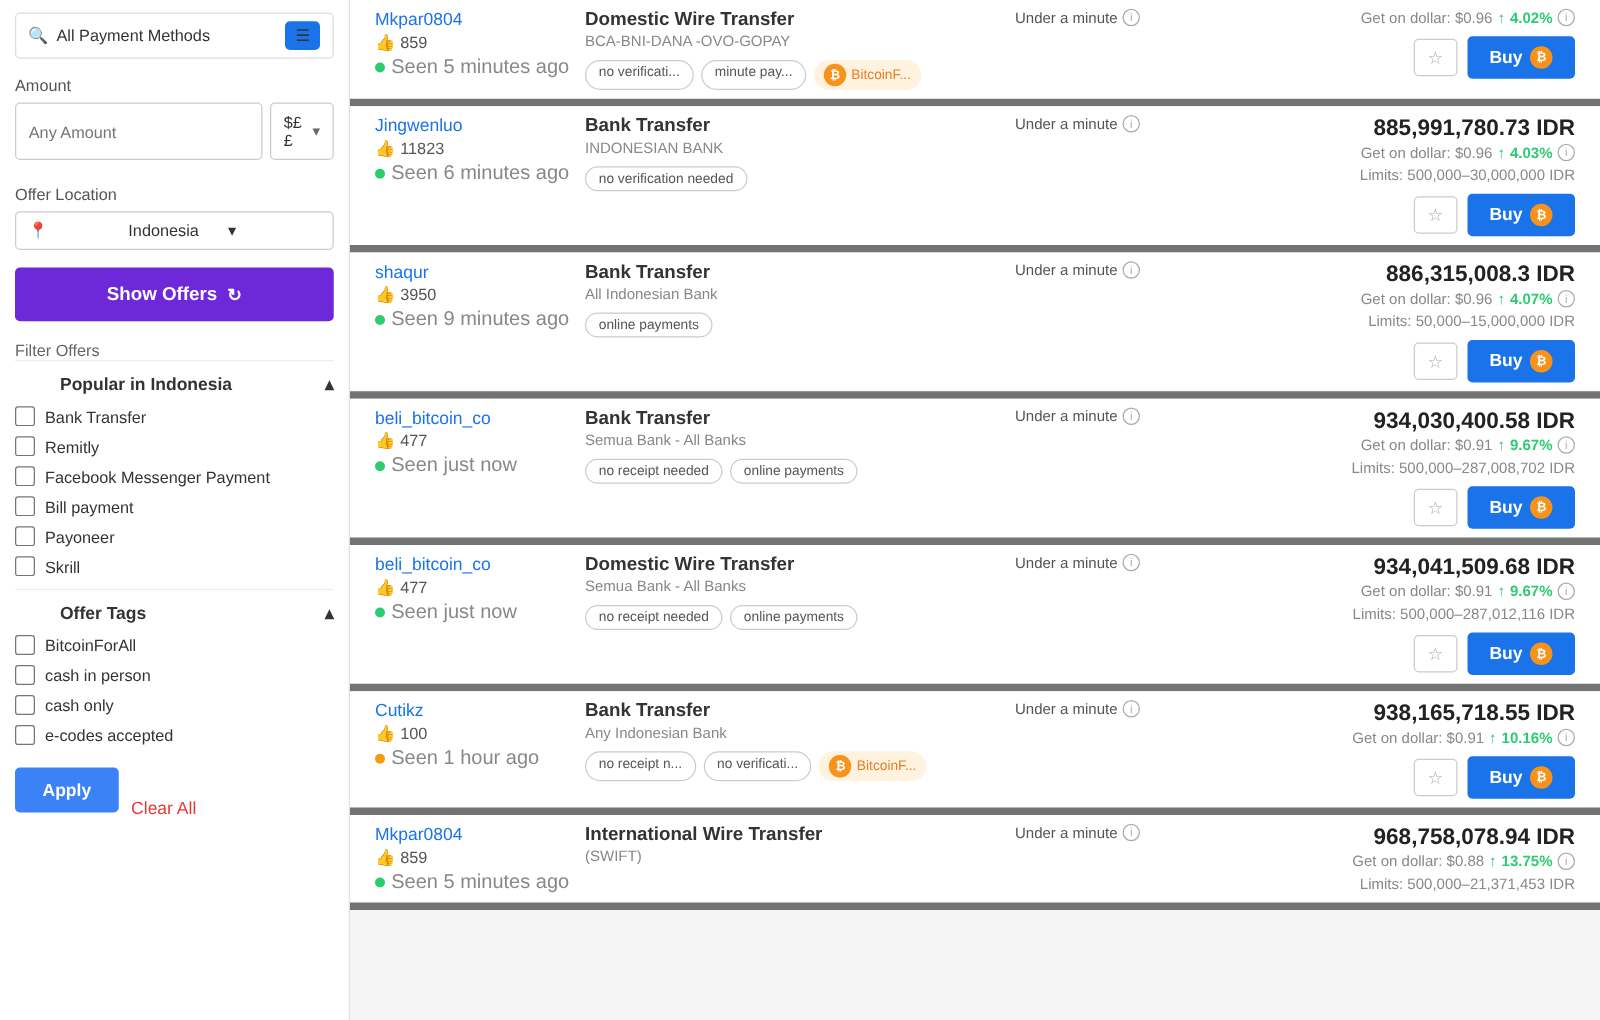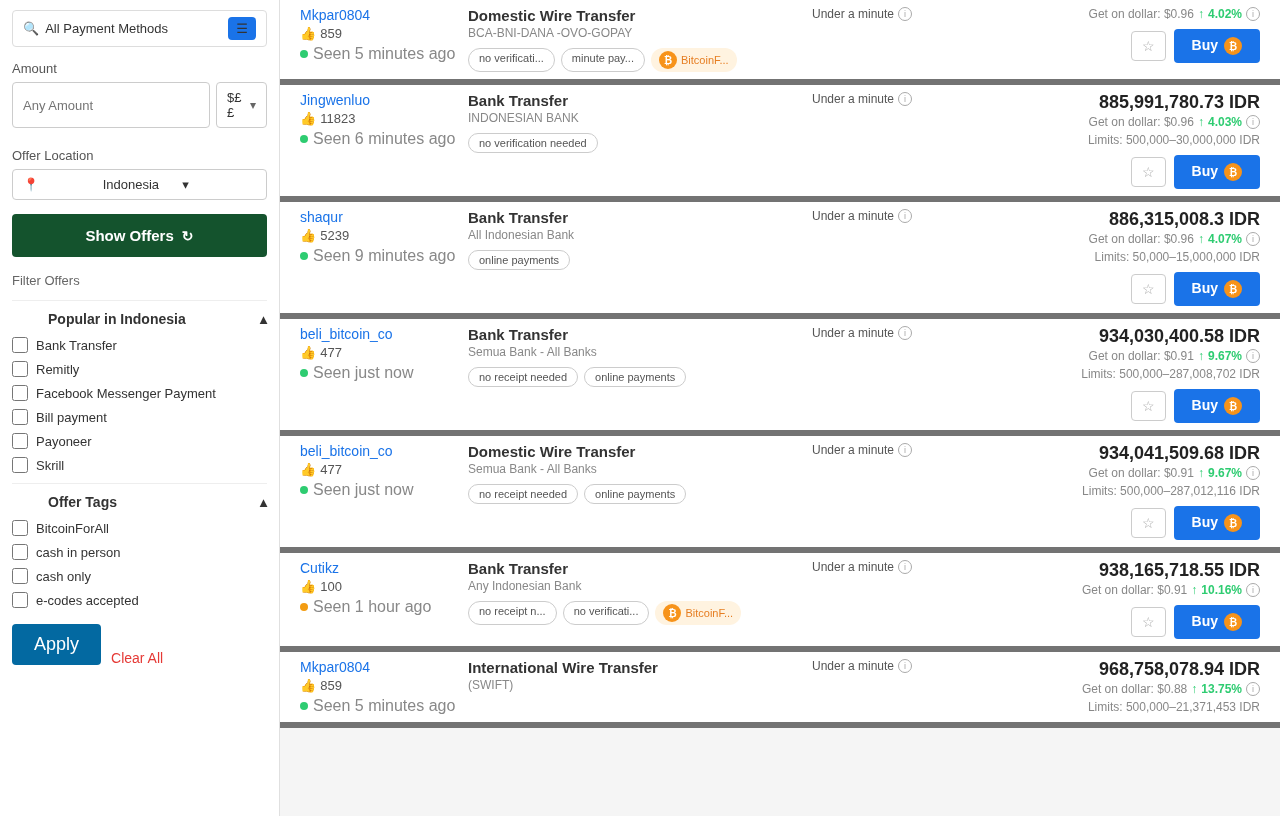--- a/index.html
+++ b/index.html
@@ -19,7 +19,7 @@
     .location-row { display: flex; align-items: center; border: 1px solid #ccc; border-radius: 4px; padding: 7px 10px; margin-bottom: 14px; gap: 6px; cursor: pointer; }
     .location-row span { font-size: 13px; color: #333; flex: 1; }
 
-    .show-offers-btn { width: 100%; background: #14532d; color: white; border: none; border-radius: 4px; padding: 13px; font-size: 15px; font-weight: 600; cursor: pointer; display: flex; align-items: center; justify-content: center; gap: 8px; margin-bottom: 16px; }
+    .show-offers-btn { width: 100%; background: #6d28d9; color: white; border: none; border-radius: 4px; padding: 13px; font-size: 15px; font-weight: 600; cursor: pointer; display: flex; align-items: center; justify-content: center; gap: 8px; margin-bottom: 16px; }
 
     .filter-offers-label { font-size: 13px; color: #666; margin-bottom: 12px; }
 

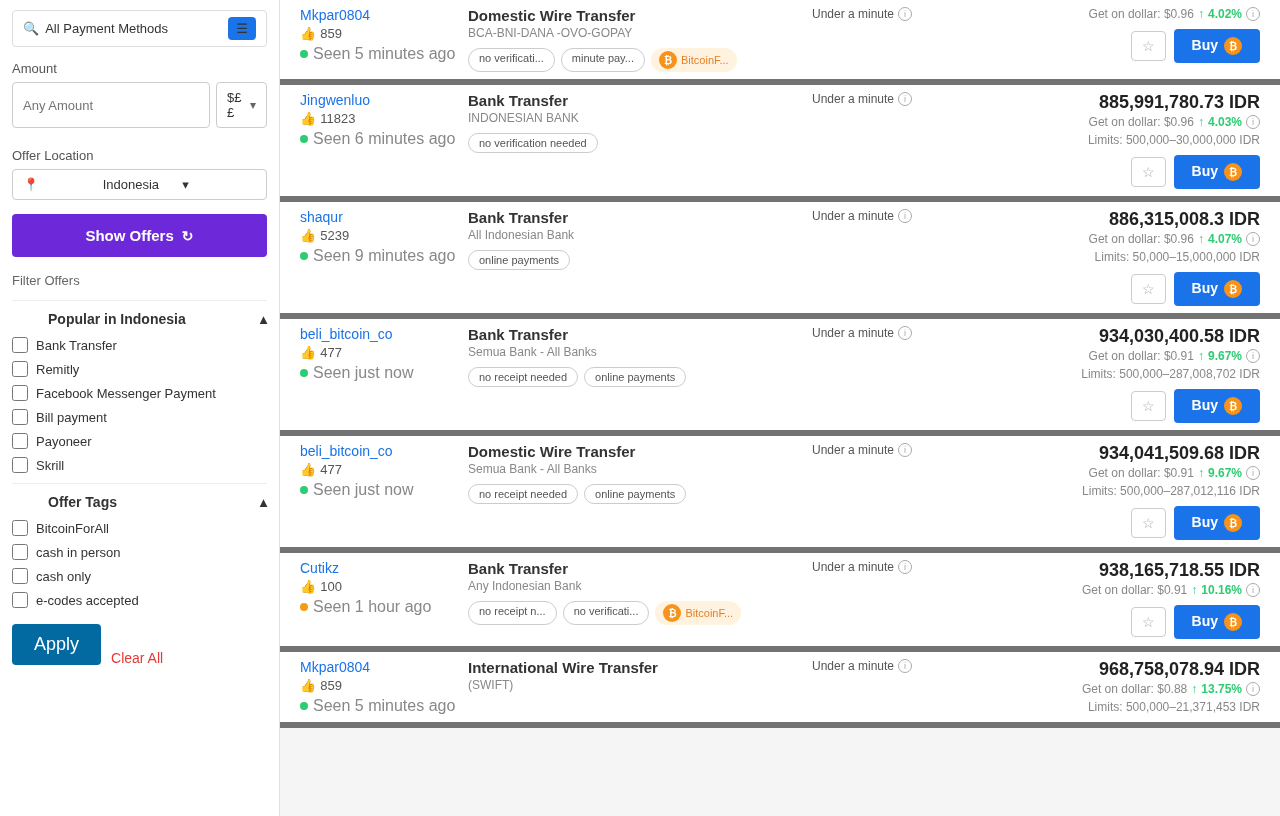--- a/index.html
+++ b/index.html
@@ -269,7 +269,7 @@
       <a class="seller-name" href="#">shaqur</a>
       <div class="seller-likes">
         <span>👍</span>
-        <span>5239</span>
+        <span>3950</span>
       </div>
       <div class="seen-time">
         <span class="online-dot dot-green"></span>

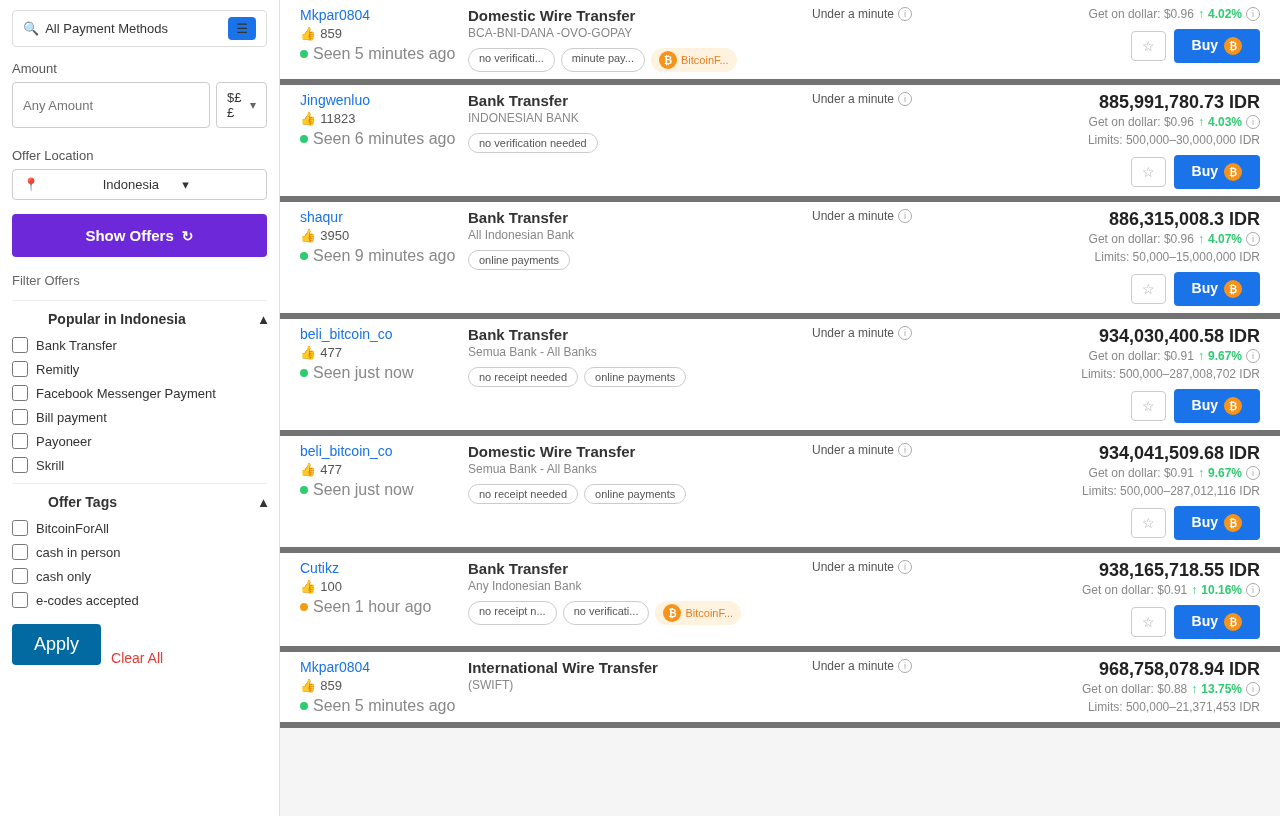--- a/index.html
+++ b/index.html
@@ -21,7 +21,7 @@
 
     .show-offers-btn { width: 100%; background: #6d28d9; color: white; border: none; border-radius: 4px; padding: 13px; font-size: 15px; font-weight: 600; cursor: pointer; display: flex; align-items: center; justify-content: center; gap: 8px; margin-bottom: 16px; }
 
-    .filter-offers-label { font-size: 13px; color: #666; margin-bottom: 12px; }
+    .filter-offers-label { font-size: 13px; color: #666; margin-bottom: 0; }
 
     .filter-section { border-top: 1px solid #eee; padding-top: 10px; margin-bottom: 10px; }
     .filter-section-header { display: flex; justify-content: space-between; align-items: center; margin-bottom: 10px; cursor: pointer; padding-left: 36px; }

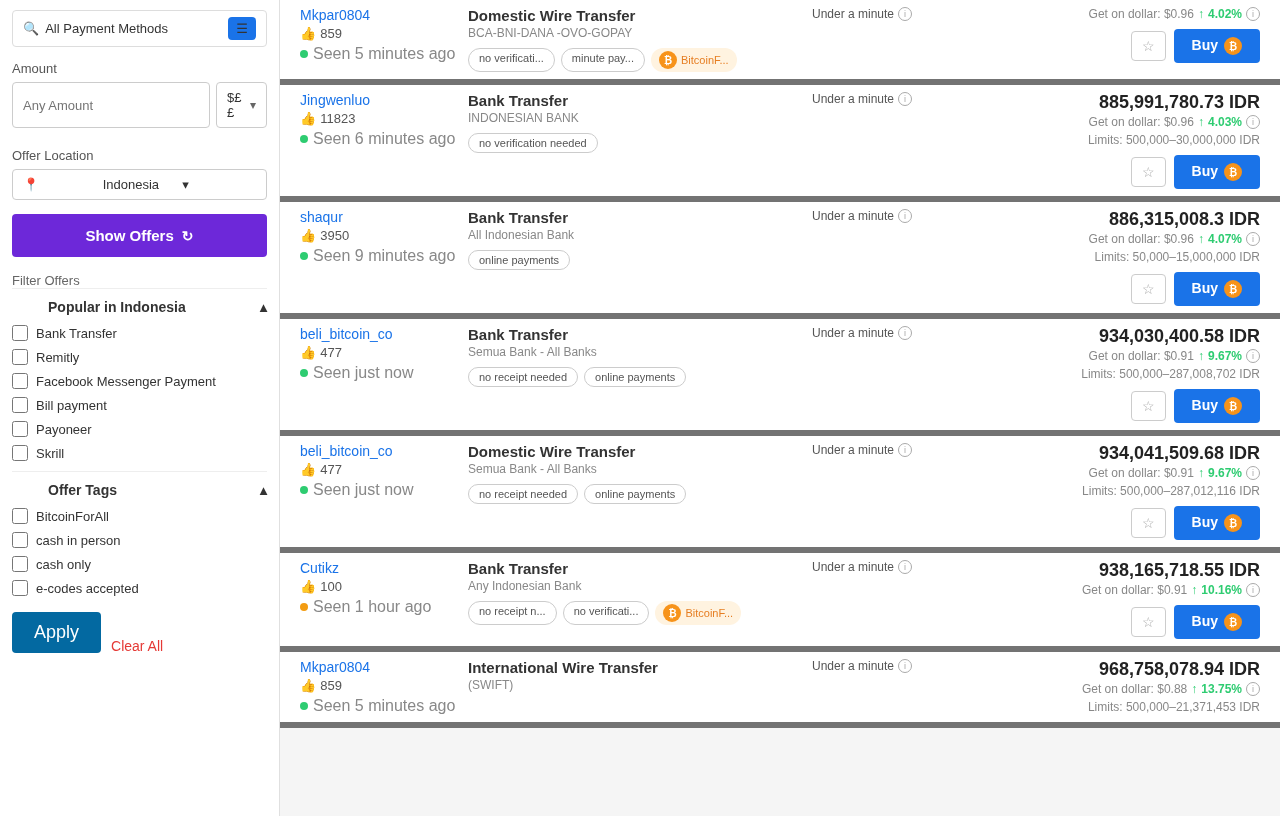--- a/index.html
+++ b/index.html
@@ -32,7 +32,7 @@
     .checkbox-item label { font-size: 13px; color: #333; cursor: pointer; }
 
     .action-row { display: flex; gap: 10px; margin-top: 14px; align-items: center; }
-    .apply-btn { background: #0369a1; color: white; border: none; border-radius: 4px; padding: 10px 22px; font-size: 18px; font-weight: 400; cursor: pointer; }
+    .apply-btn { background: #3b82f6; color: white; border: none; border-radius: 4px; padding: 10px 22px; font-size: 14px; font-weight: 700; cursor: pointer; }
     .clear-all-btn { background: none; border: none; color: #e53935; font-size: 14px; font-weight: 500; cursor: pointer; margin-top: 28px; }
 
     

